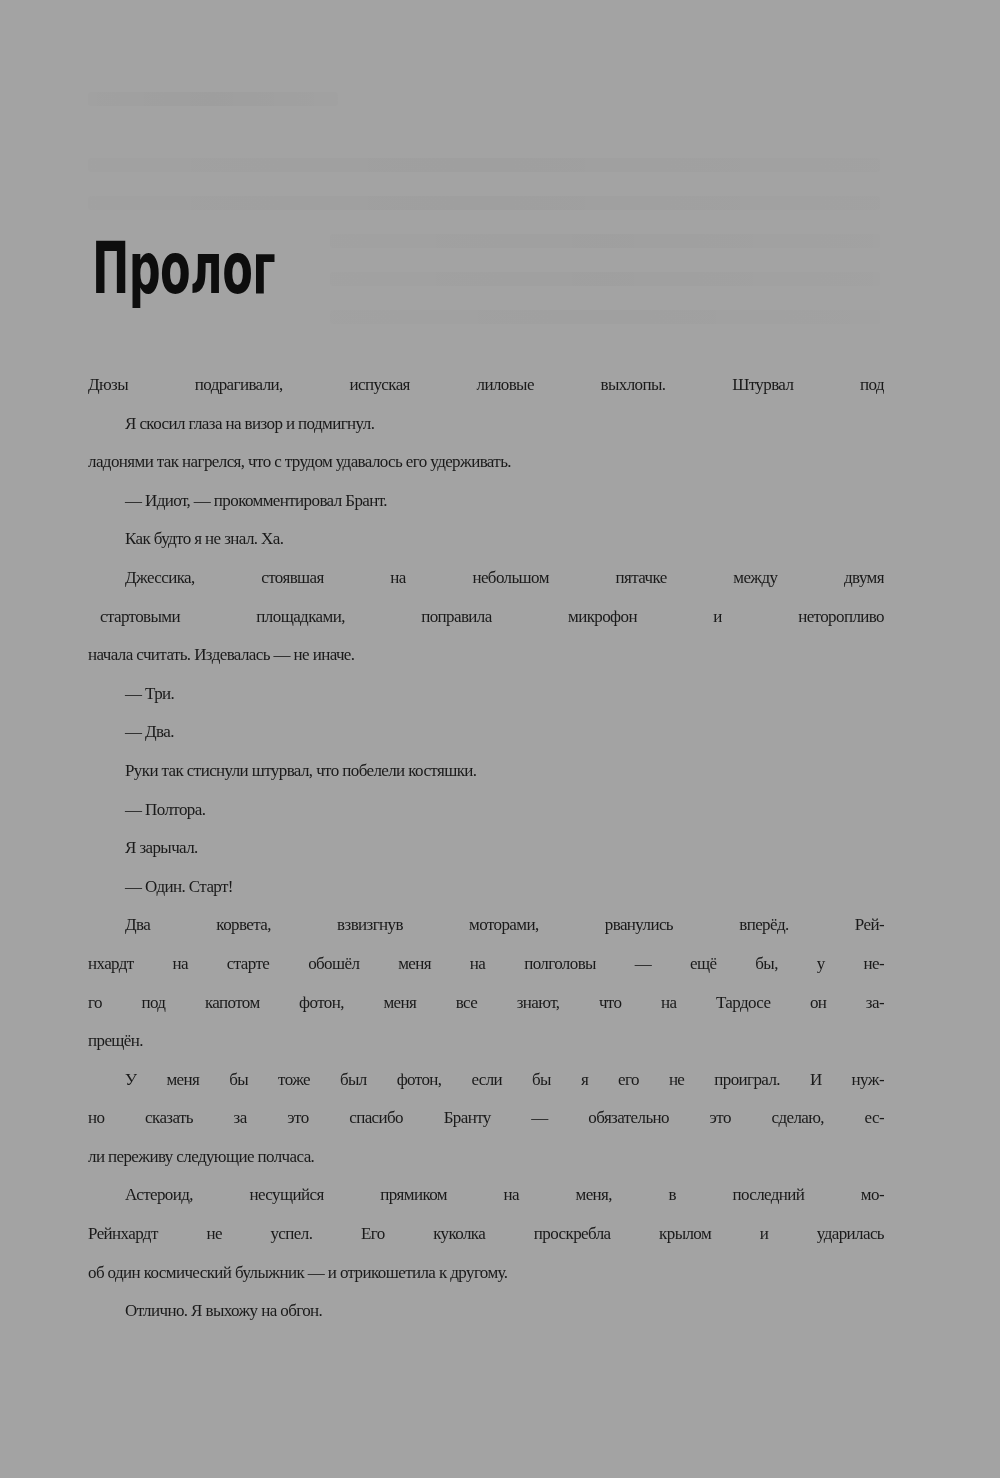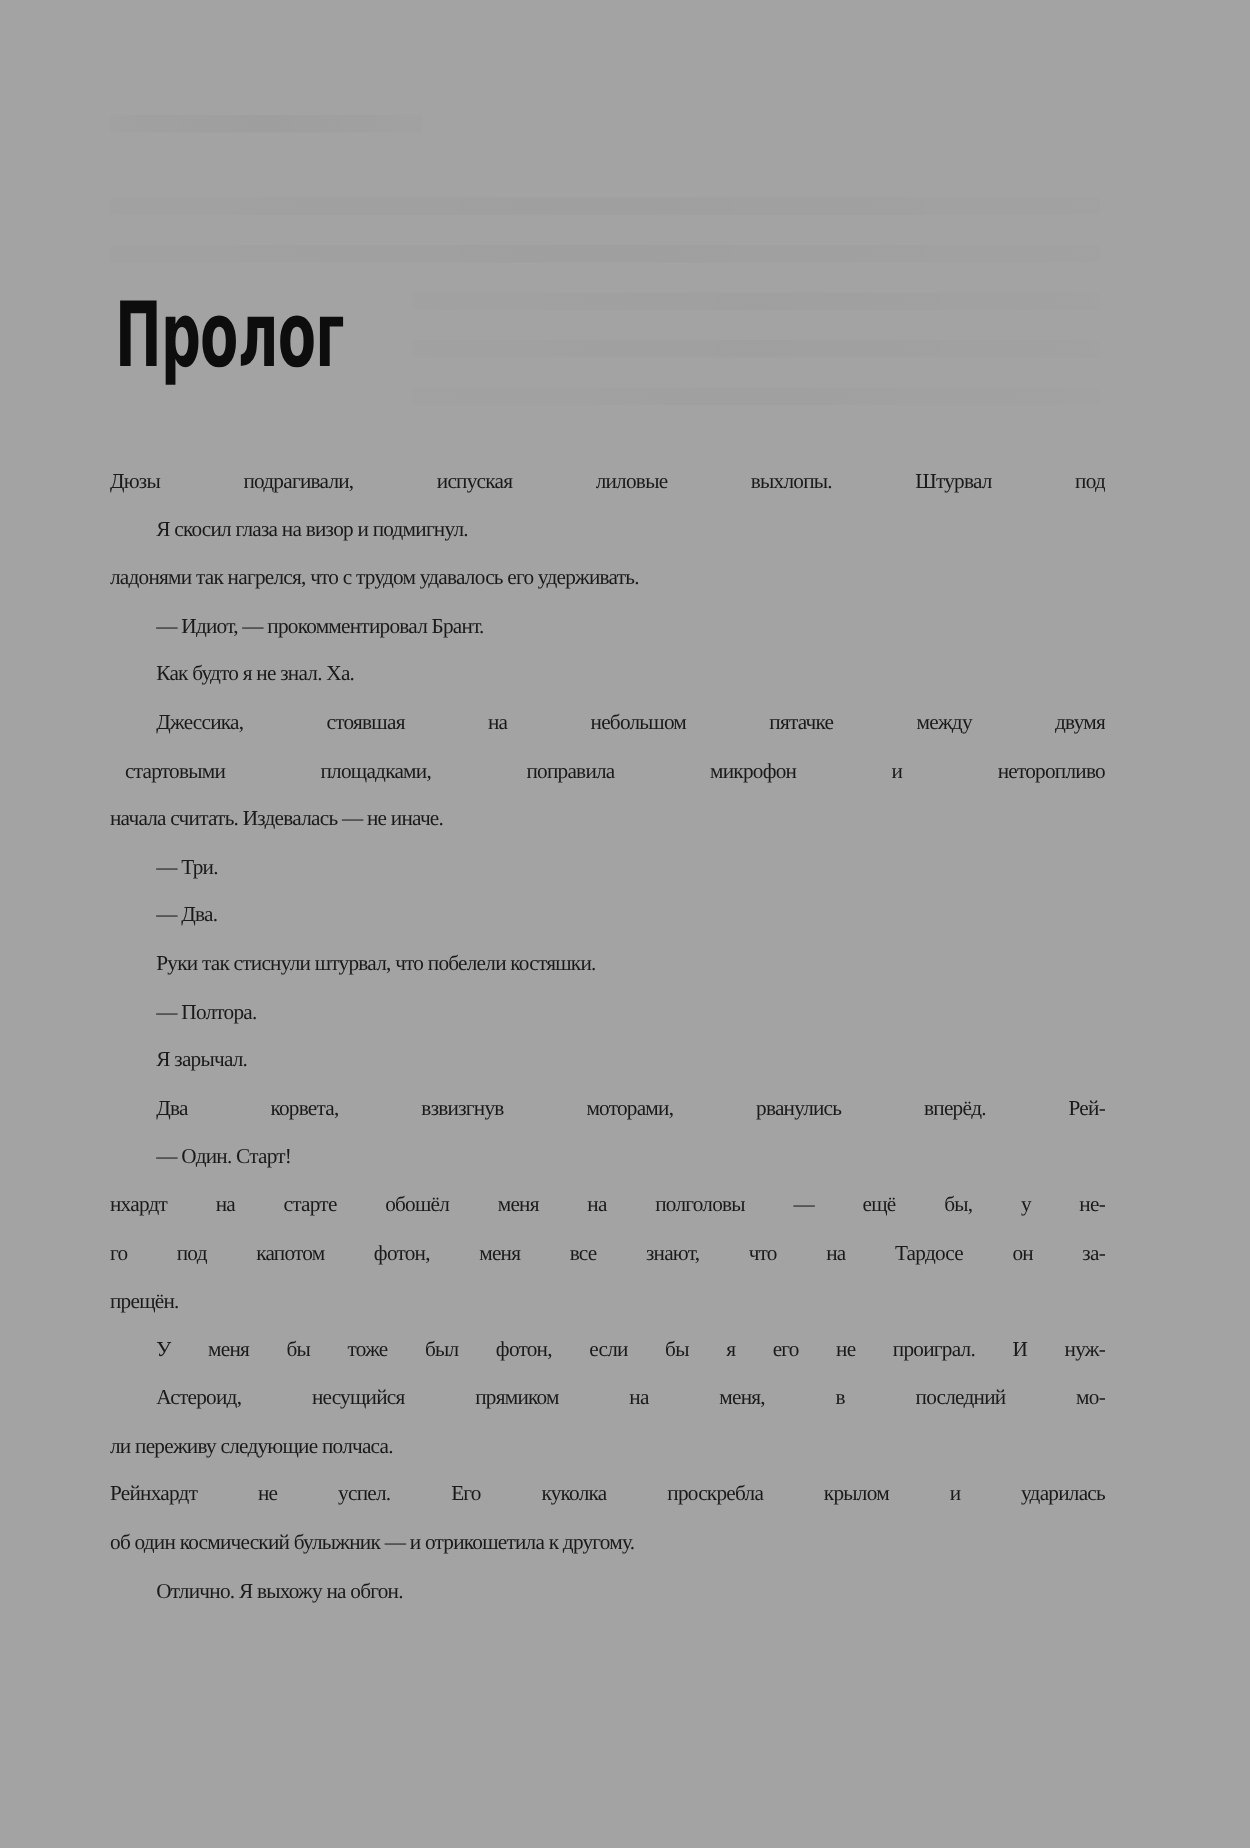--- a/index.html
+++ b/index.html
@@ -97,8 +97,8 @@
       <div class="line indent">Руки так стиснули штурвал, что побелели костяшки.</div>
       <div class="line indent">— Полтора.</div>
       <div class="line indent">Я зарычал.</div>
+      <div class="line indent">— Один. Старт!</div>
       <div class="line indent justify" style="height: 38.6px;">Два корвета, взвизгнув моторами, рванулись вперёд. Рей-</div>
-      <div class="line indent">— Один. Старт!</div>
       <div class="line justify" style="height: 38.6px;">нхардт на старте обошёл меня на полголовы — ещё бы, у не-</div>
       <div class="line justify" style="height: 38.6px;">го под капотом фотон, меня все знают, что на Тардосе он за-</div>
       <div class="line">прещён.</div>

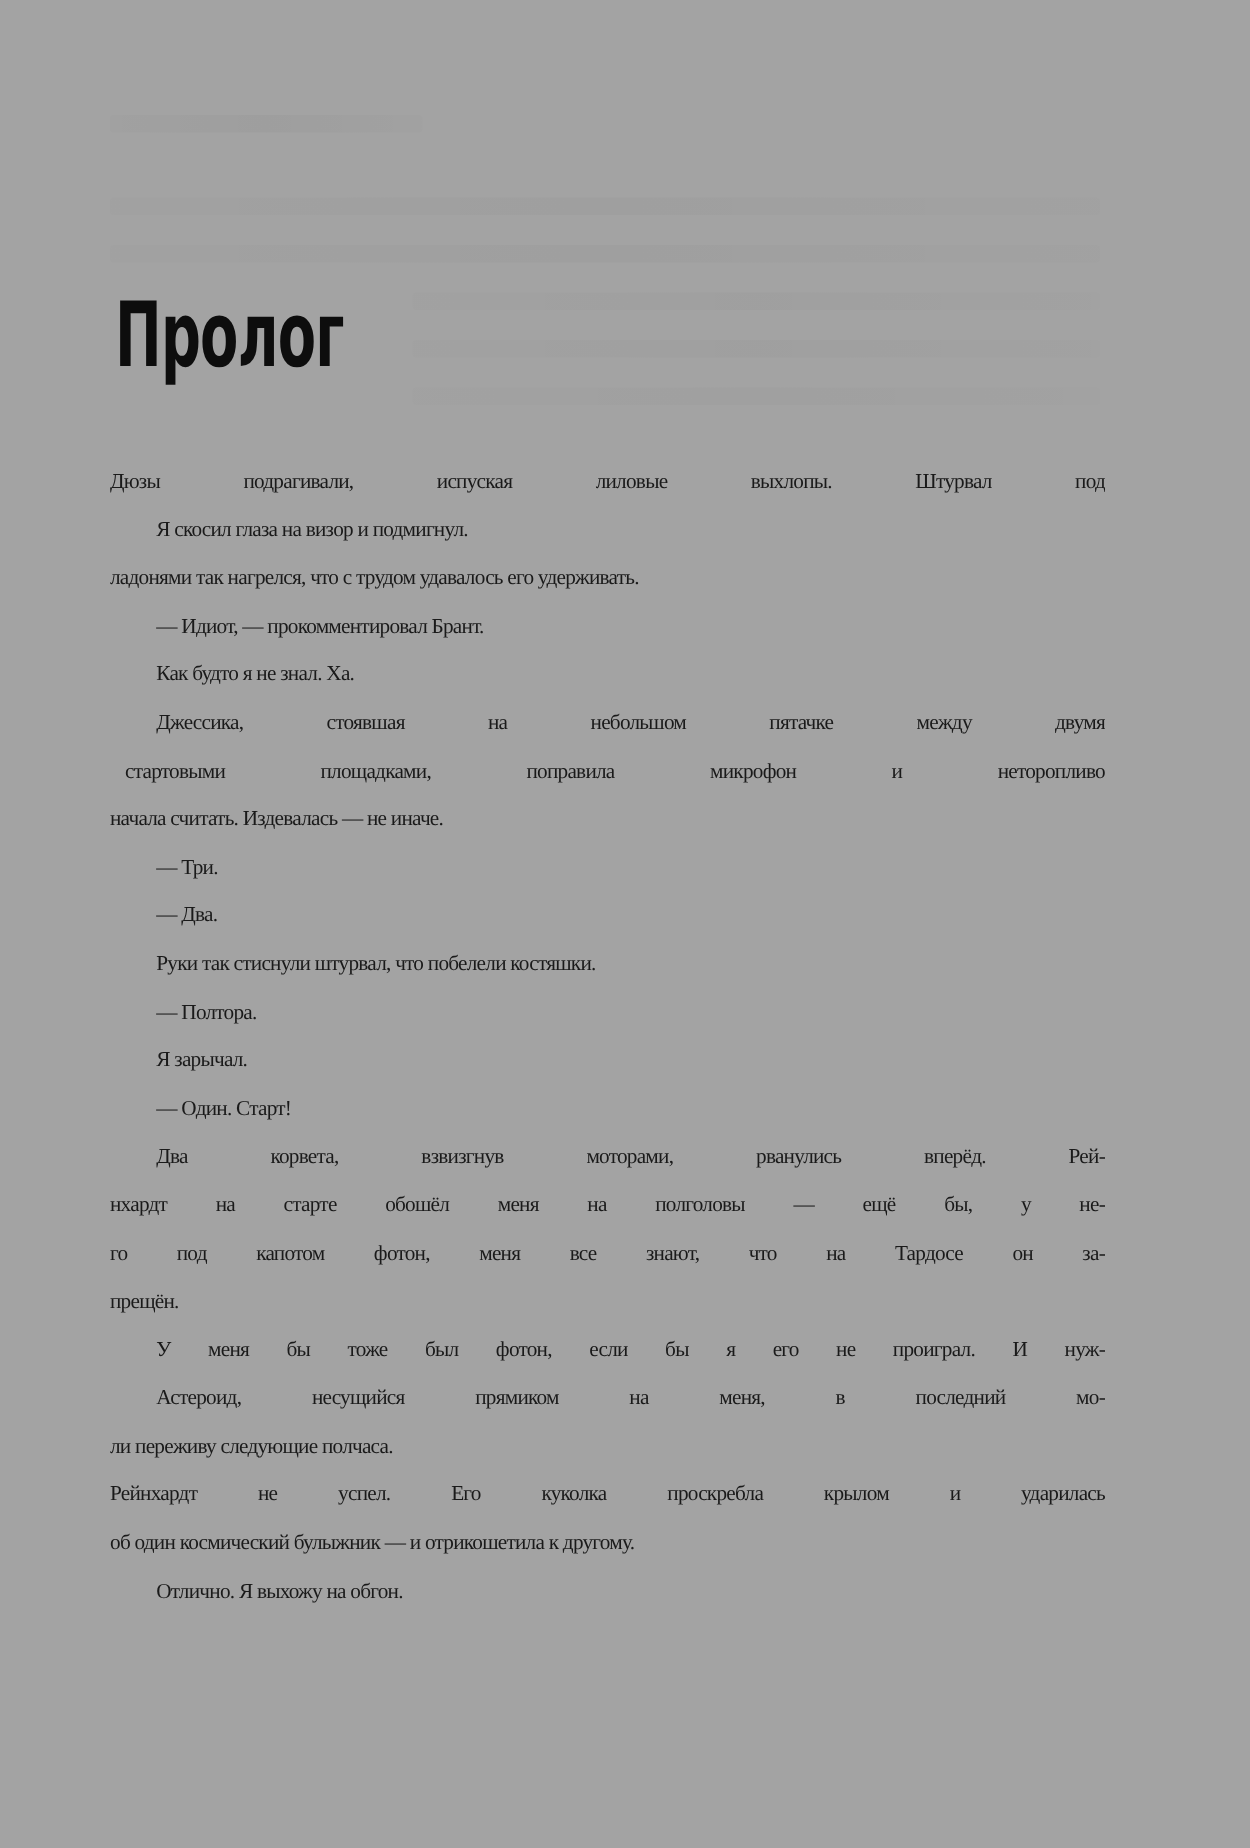--- a/index.html
+++ b/index.html
@@ -103,6 +103,7 @@
       <div class="line justify" style="height: 38.6px;">го под капотом фотон, меня все знают, что на Тардосе он за-</div>
       <div class="line">прещён.</div>
       <div class="line indent justify" style="height: 38.6px;">У меня бы тоже был фотон, если бы я его не проиграл. И нуж-</div>
+      <div class="line justify" style="height: 38.6px;">но сказать за это спасибо Бранту — обязательно это сделаю, ес-</div>
       <div class="line indent justify" style="height: 38.6px;">Астероид, несущийся прямиком на меня, в последний мо-</div>
       <div class="line">ли переживу следующие полчаса.</div>
       <div class="line justify" style="height: 38.6px;">Рейнхардт не успел. Его куколка проскребла крылом и ударилась</div>

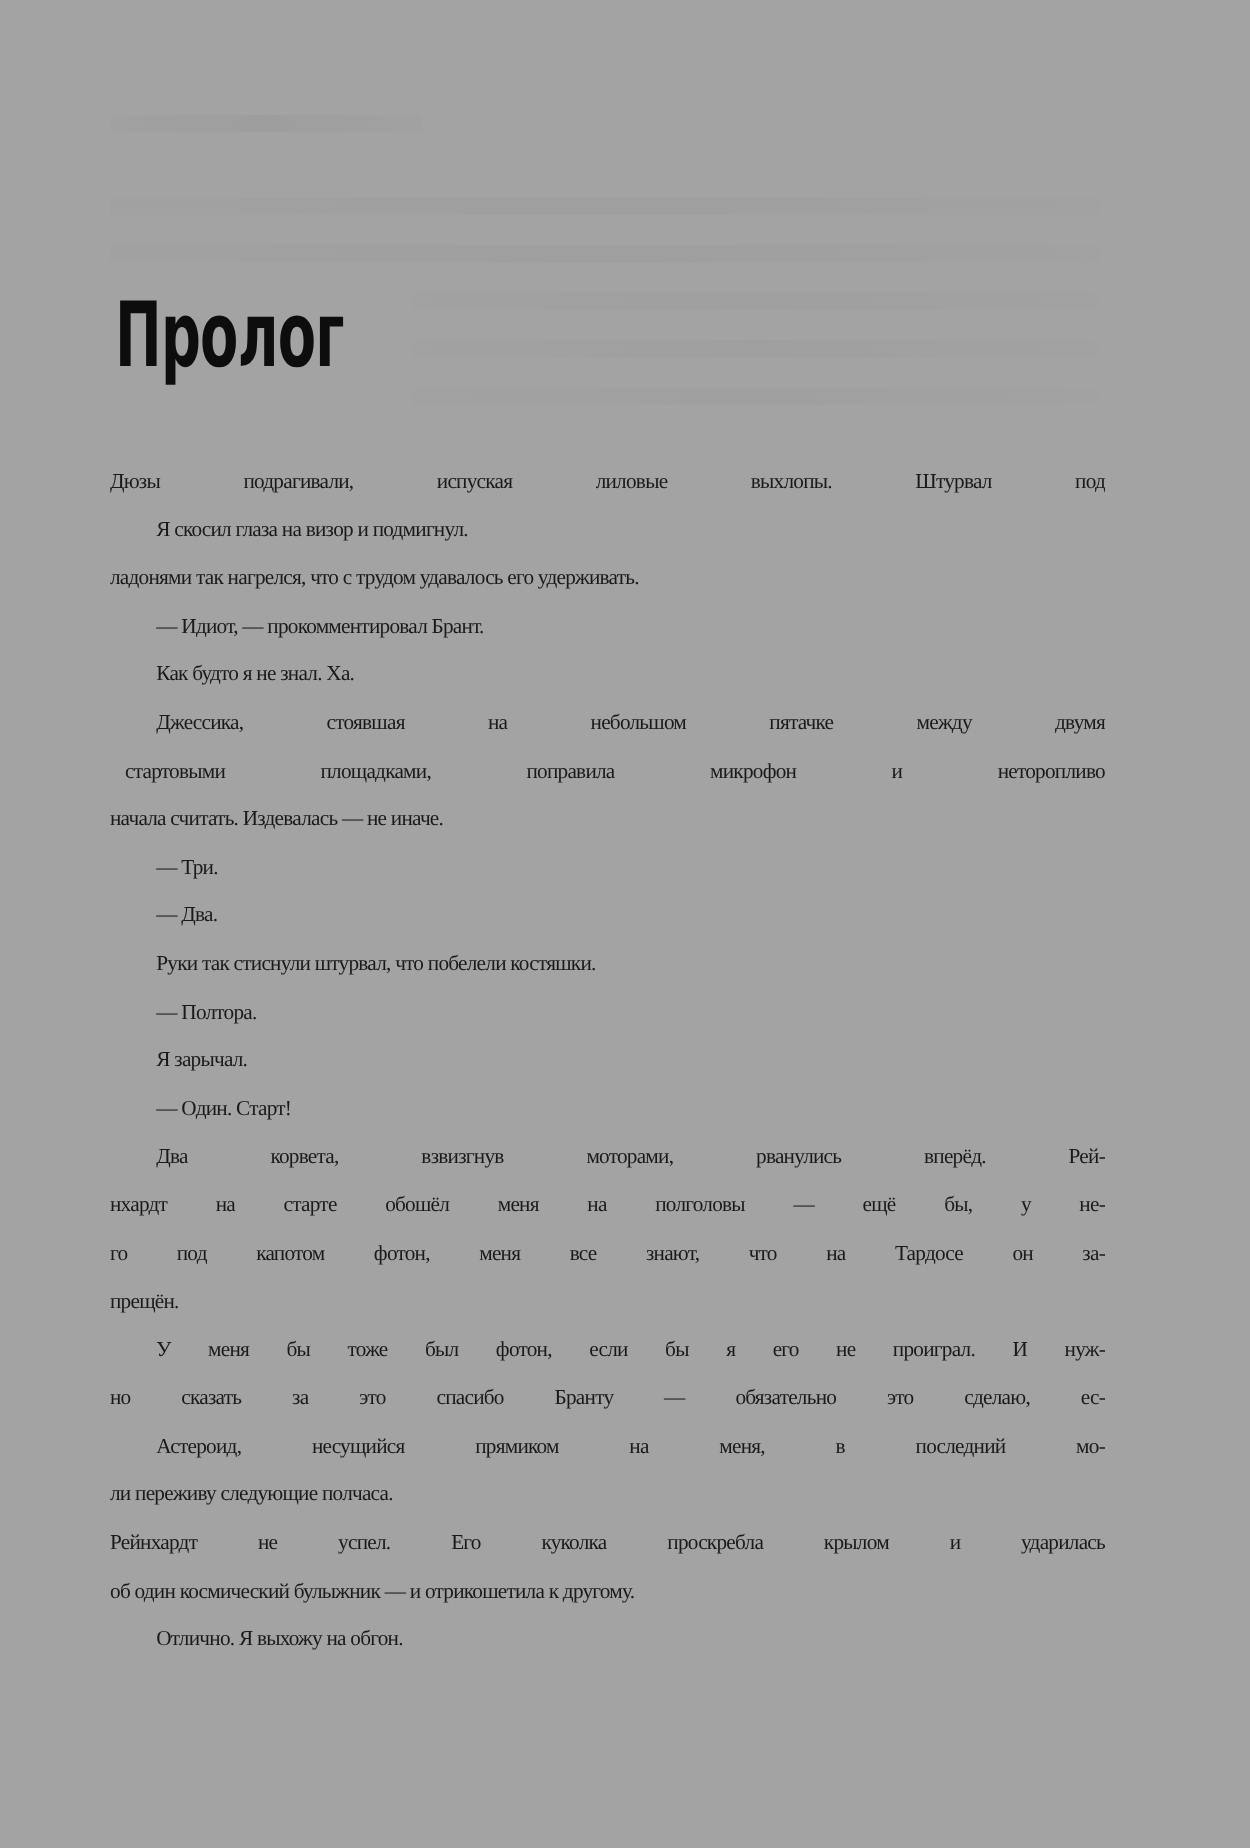--- a/index.html
+++ b/index.html
@@ -104,8 +104,8 @@
       <div class="line">прещён.</div>
       <div class="line indent justify" style="height: 38.6px;">У меня бы тоже был фотон, если бы я его не проиграл. И нуж-</div>
       <div class="line justify" style="height: 38.6px;">но сказать за это спасибо Бранту — обязательно это сделаю, ес-</div>
+      <div class="line">ли переживу следующие полчаса.</div>
       <div class="line indent justify" style="height: 38.6px;">Астероид, несущийся прямиком на меня, в последний мо-</div>
-      <div class="line">ли переживу следующие полчаса.</div>
       <div class="line justify" style="height: 38.6px;">Рейнхардт не успел. Его куколка проскребла крылом и ударилась</div>
       <div class="line">об один космический булыжник — и отрикошетила к другому.</div>
       <div class="line indent">Отлично. Я выхожу на обгон.</div>

